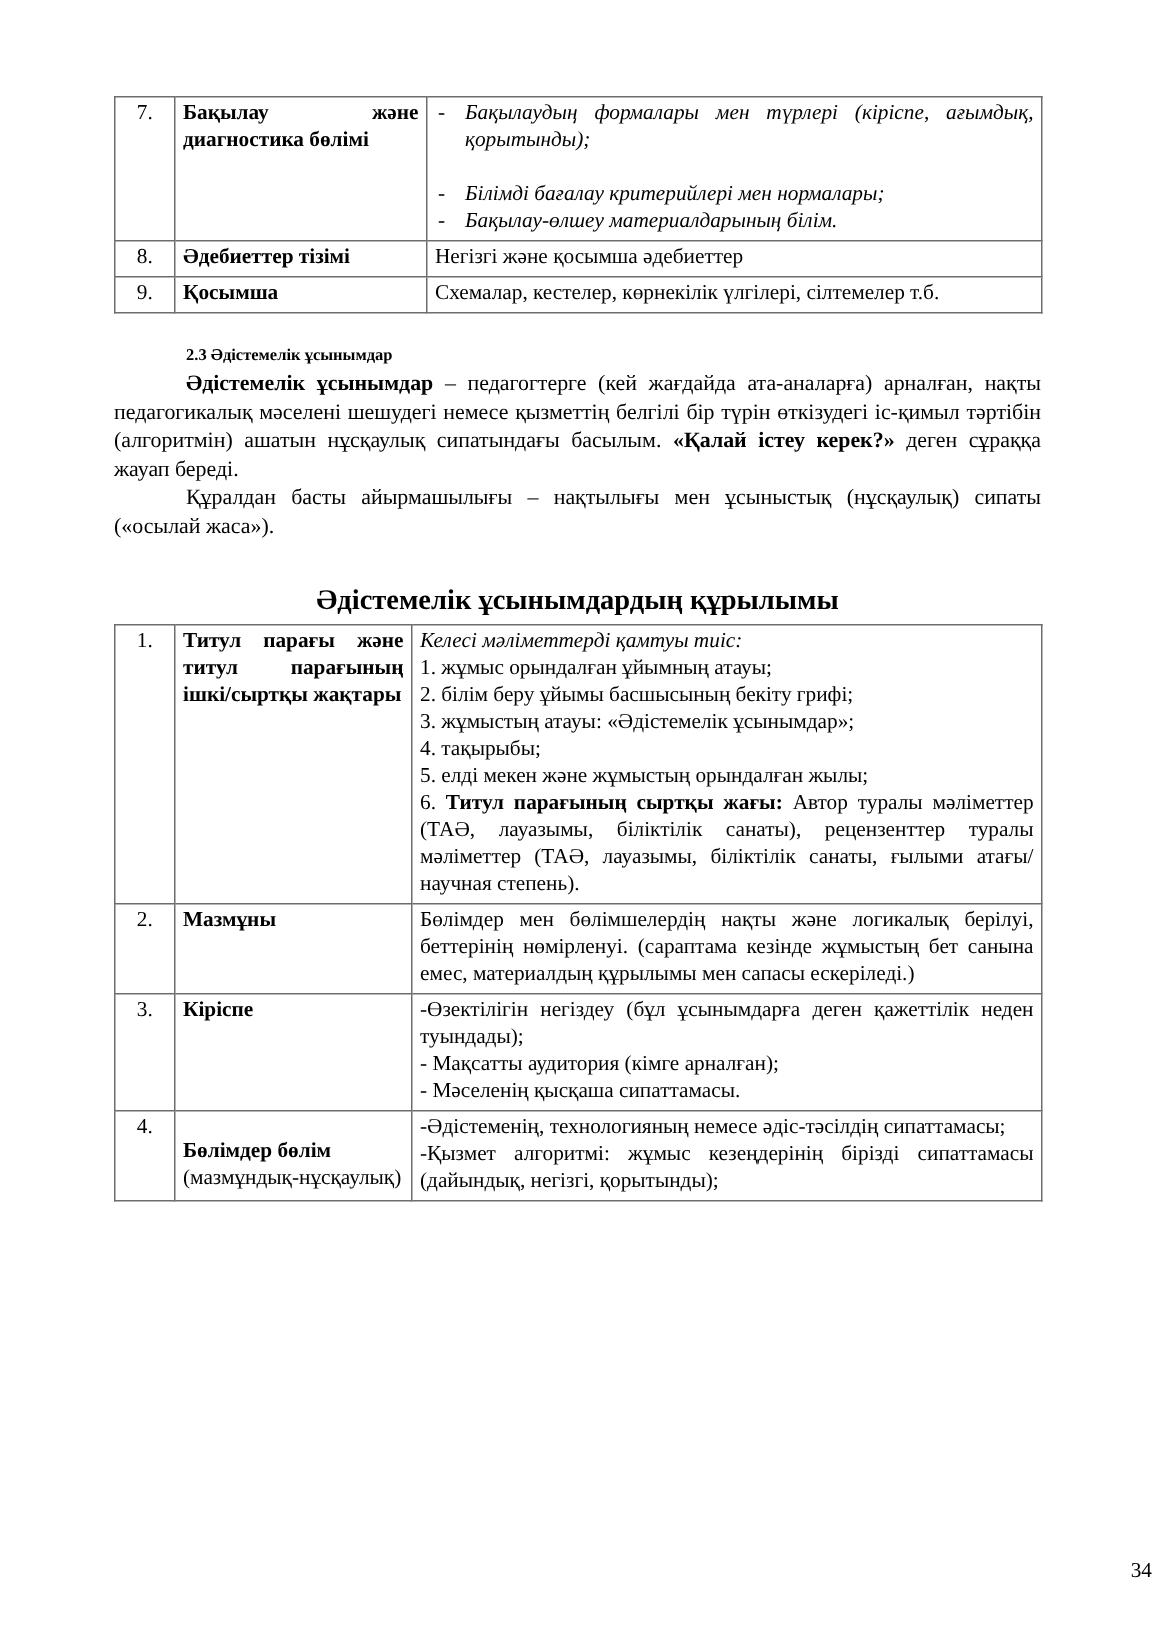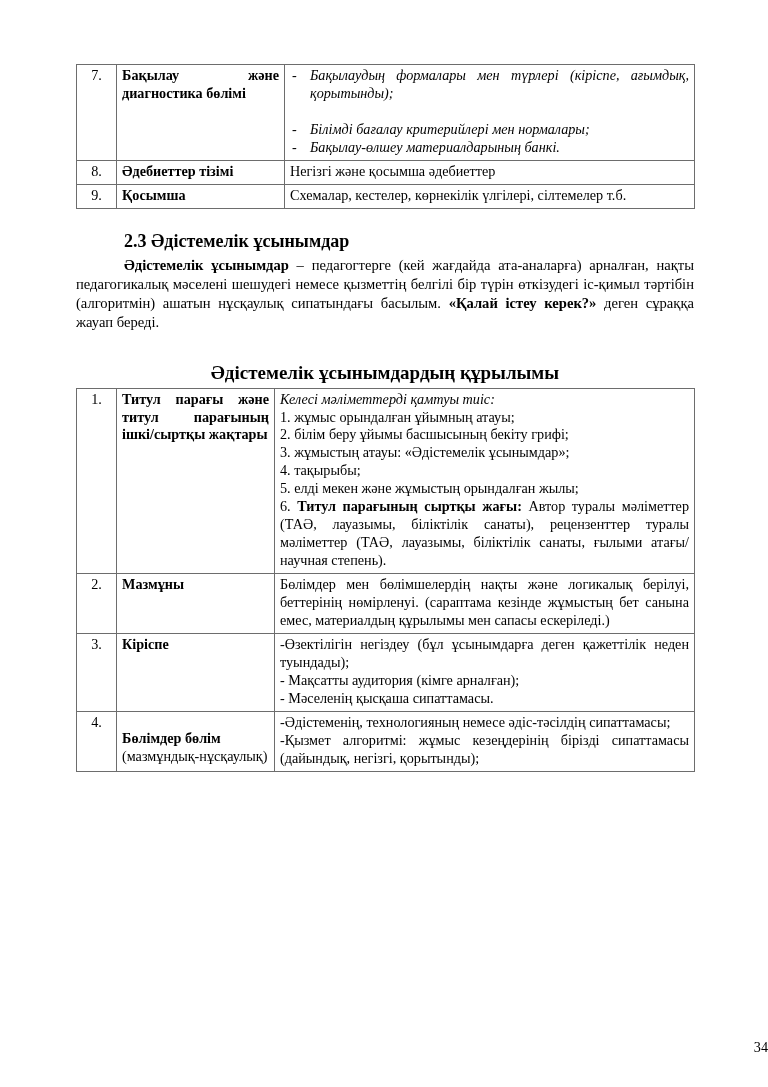--- a/index.html
+++ b/index.html
@@ -133,7 +133,7 @@
             <ul class="dashlist">
               <li class="two">Бақылаудың формалары мен түрлері (кіріспе, ағымдық, қорытынды);</li>
               <li>Білімді бағалау критерийлері мен нормалары;</li>
-              <li>Бақылау-өлшеу материалдарының банкі.</li>
+              <li>Бақылау-өлшеу материалдарының білім.</li>
             </ul>
           </td>
         </tr>

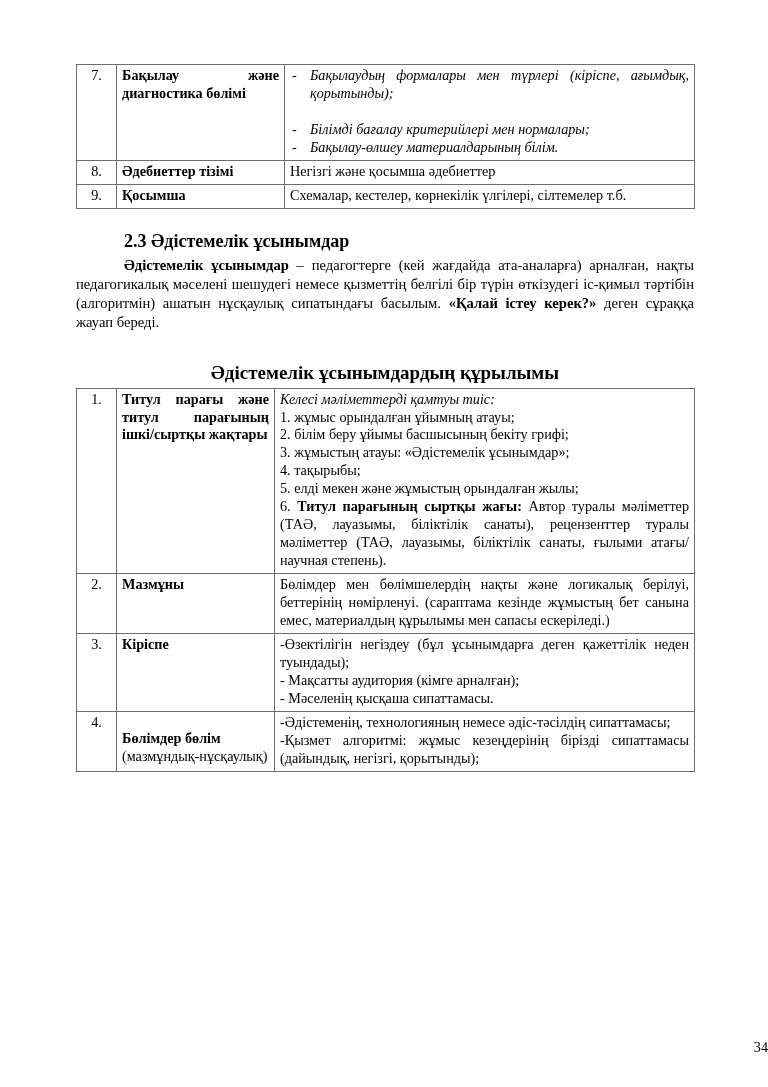--- a/index.html
+++ b/index.html
@@ -84,7 +84,7 @@
   
   .section-head {
     font-weight: bold;
-    font-size: 18px;
+    font-size: 11px;
     margin: 22px 0 0 0;
     padding-left: 48px;
   }

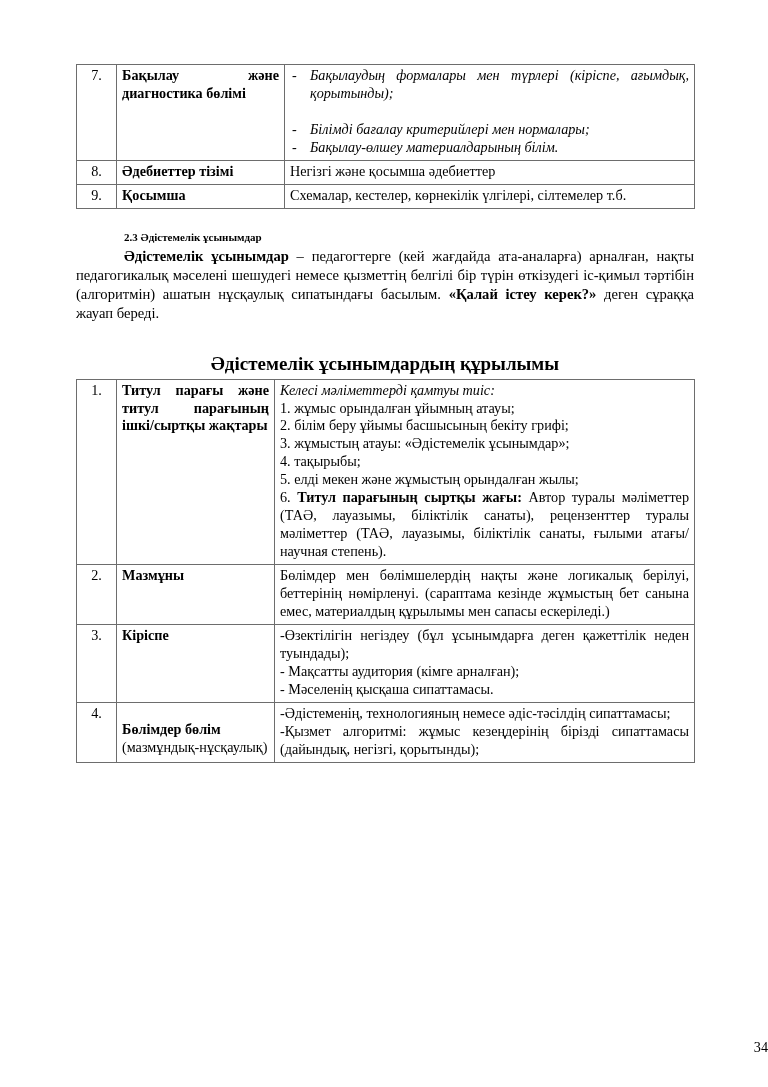--- a/index.html
+++ b/index.html
@@ -154,6 +154,7 @@
 
     <p class="para first"><span class="bold">Әдістемелік ұсынымдар</span><span> – педагогтерге (кей жағдайда ата-аналарға) арналған, нақты педагогикалық мәселені шешудегі немесе қызметтің белгілі бір түрін өткізудегі іс-қимыл тәртібін (алгоритмін) ашатын нұсқаулық сипатындағы басылым. </span><span class="bold">«Қалай істеу керек?»</span><span> деген сұраққа жауап береді.</span></p>
 
+    <p class="para">Құралдан басты айырмашылығы – нақтылығы мен ұсыныстық (нұсқаулық) сипаты («осылай жаса»).</p>
 
 
     <div class="table2-title">Әдістемелік ұсынымдардың құрылымы</div>

